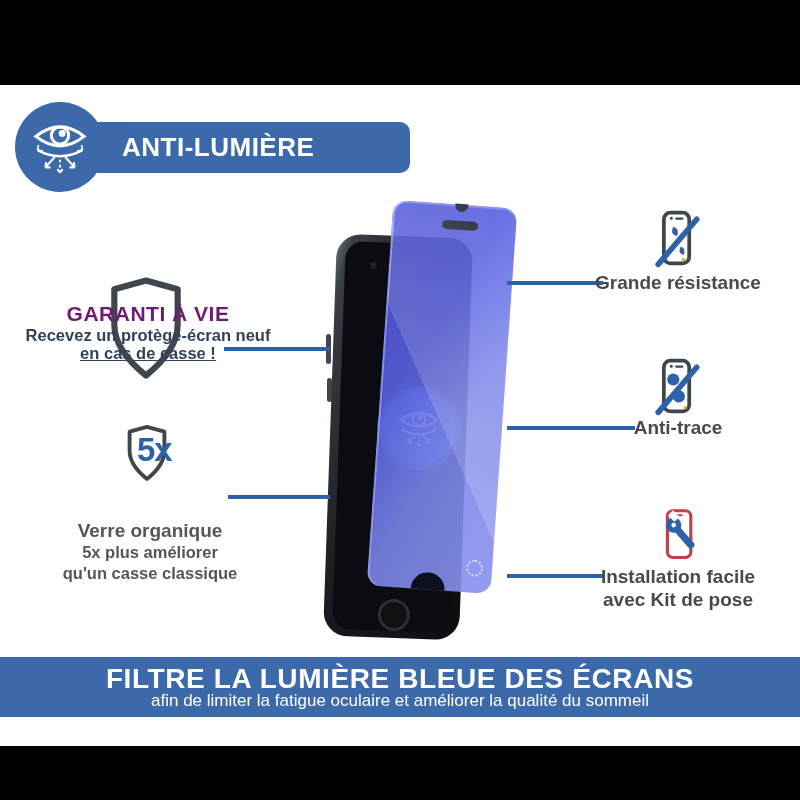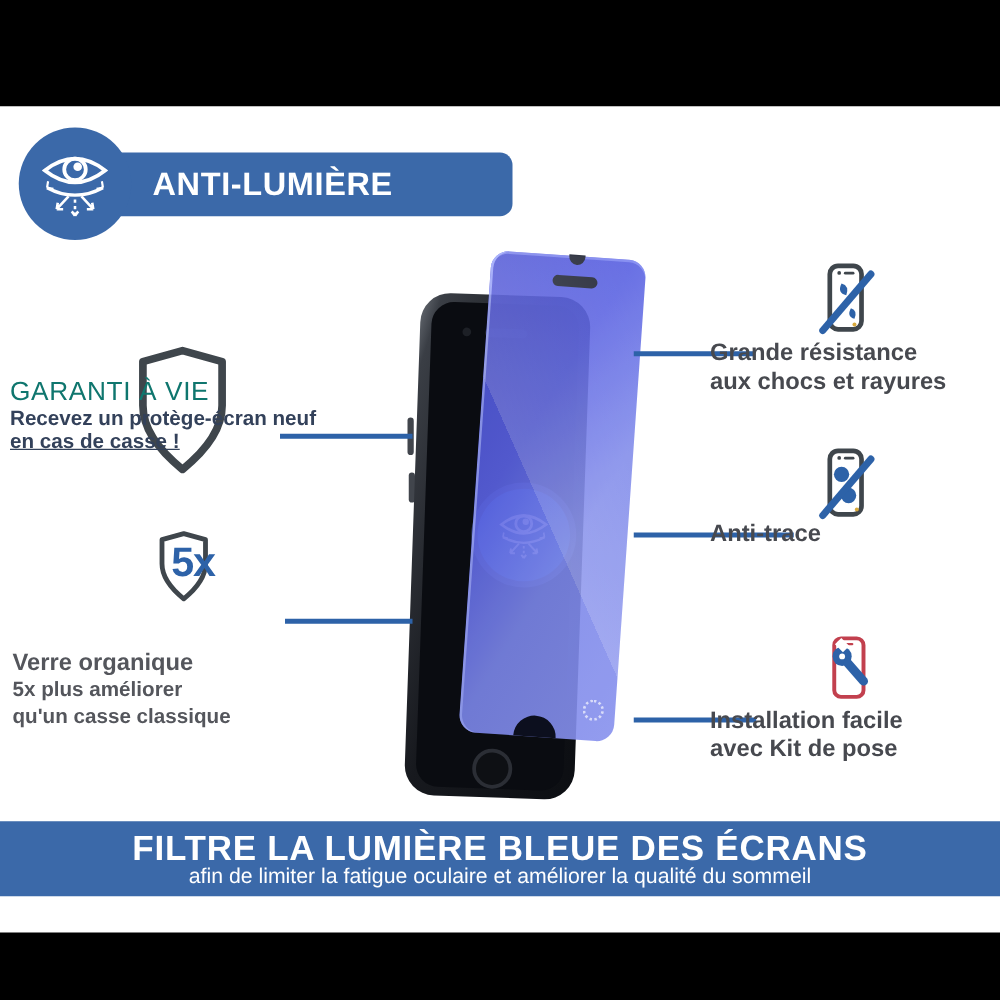--- a/index.html
+++ b/index.html
@@ -48,7 +48,7 @@
 
   
   .connector{position:absolute;height:4px;background:#2d62a8;z-index:5;}
-  .txt{position:absolute;text-align:left;z-index:6;}
+  .txt{position:absolute;text-align:center;z-index:6;}
   .t-blue{color:#0f766e;font-weight:normal;}
   .t-navy{color:#33415a;font-weight:bold;}
   .t-gray{color:#54565c;font-weight:bold;margin-top:33px;}

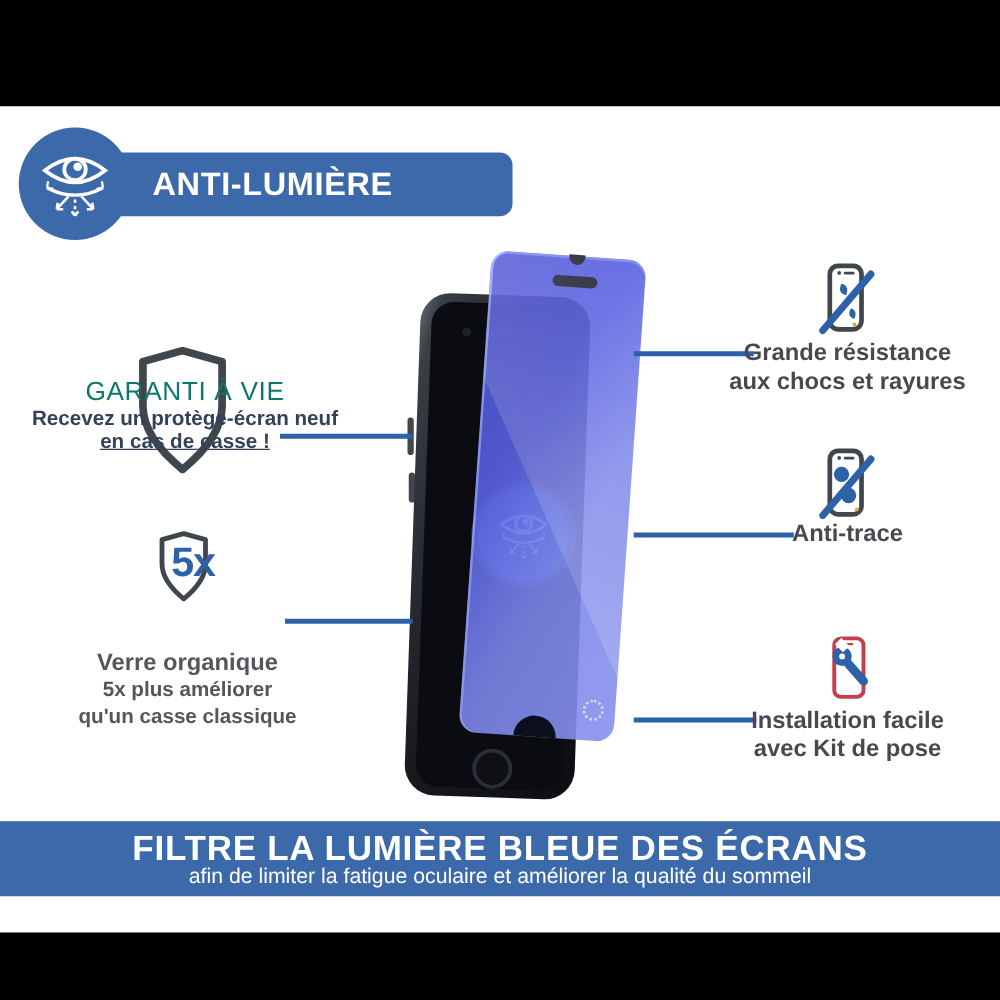--- a/index.html
+++ b/index.html
@@ -49,7 +49,7 @@
   
   .connector{position:absolute;height:4px;background:#2d62a8;z-index:5;}
   .txt{position:absolute;text-align:center;z-index:6;}
-  .t-blue{color:#0f766e;font-weight:normal;}
+  .t-blue{color:#701a75;font-weight:bold;}
   .t-navy{color:#33415a;font-weight:bold;}
   .t-gray{color:#54565c;font-weight:bold;margin-top:33px;}
   .t-dgray{color:#47494f;font-weight:bold;}

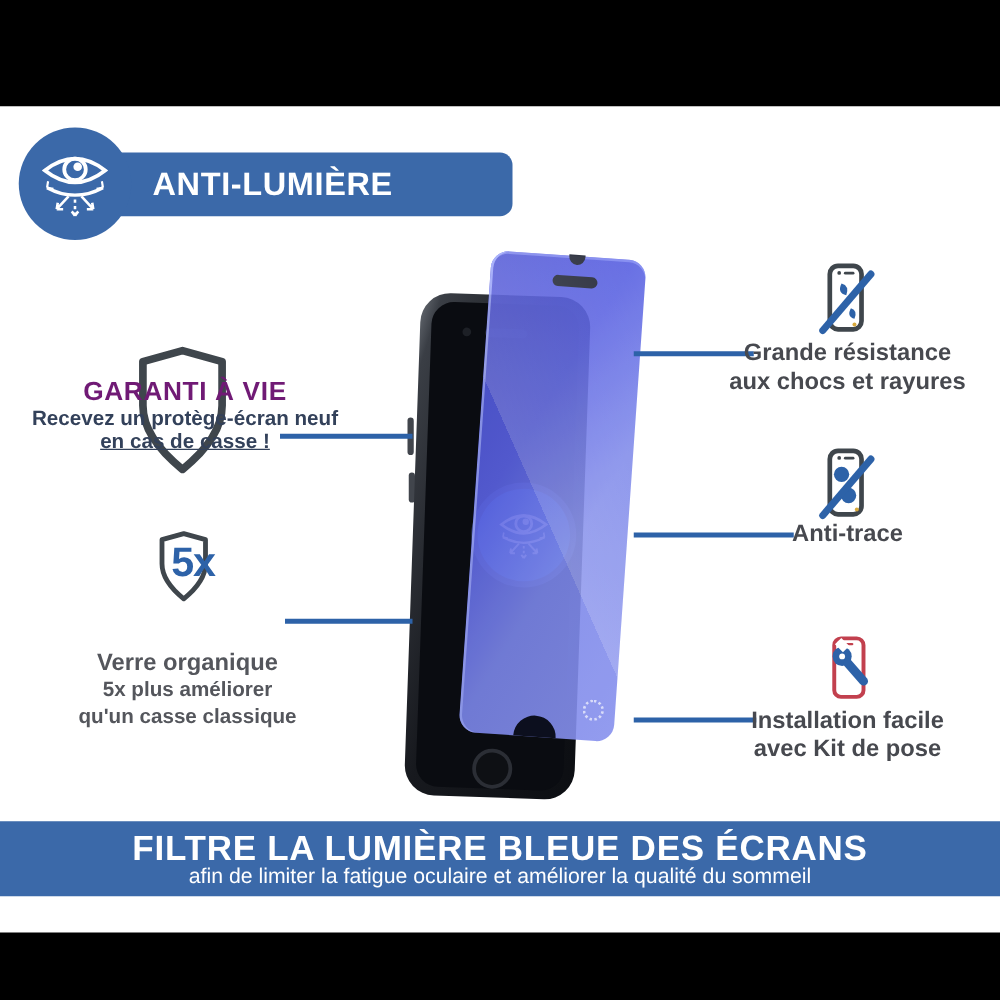--- a/index.html
+++ b/index.html
@@ -151,7 +151,6 @@
     <line x1="4" y1="60" x2="45" y2="12" stroke="#2d62a8" stroke-width="6" stroke-linecap="round"></line>
   </svg>
   <div class="txt t-dgray" style="left:568px;top:272px;width:220px;font-size:19px;">Grande résistance</div>
-  <div class="txt t-dgray" style="left:568px;top:295px;width:220px;font-size:19px;">aux chocs et rayures</div>
   <div class="connector" style="left:507px;top:281px;width:96px;"></div>
 
   <svg class="ricon" style="left:653px;top:356px;" width="48" height="62" viewBox="0 0 48 66" fill="none">

